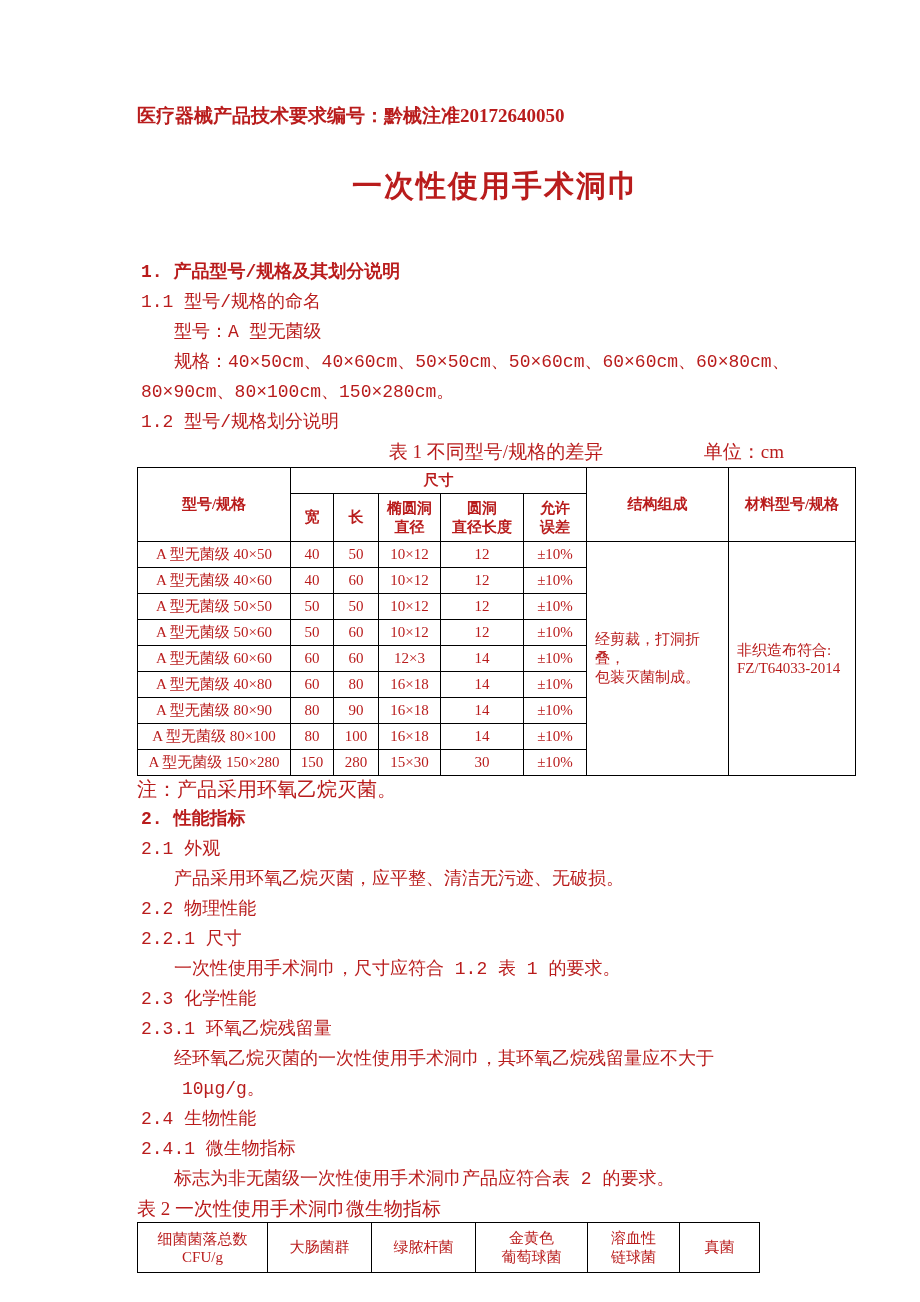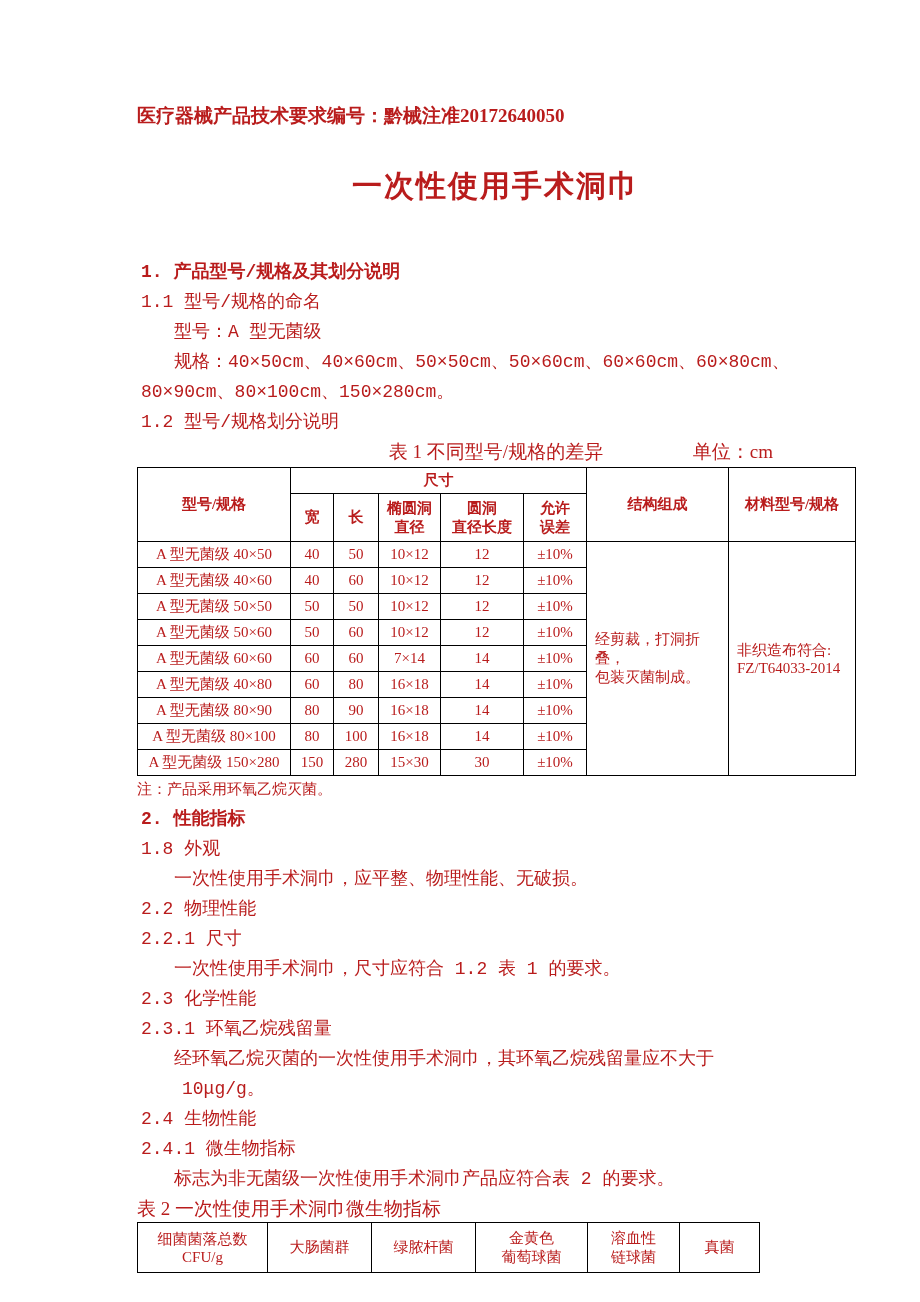--- a/index.html
+++ b/index.html
@@ -51,7 +51,7 @@
   }
   .caption-row .unit {
     position: absolute;
-    right: 82px;
+    right: 71px;
     top: 0;
   }
   table {

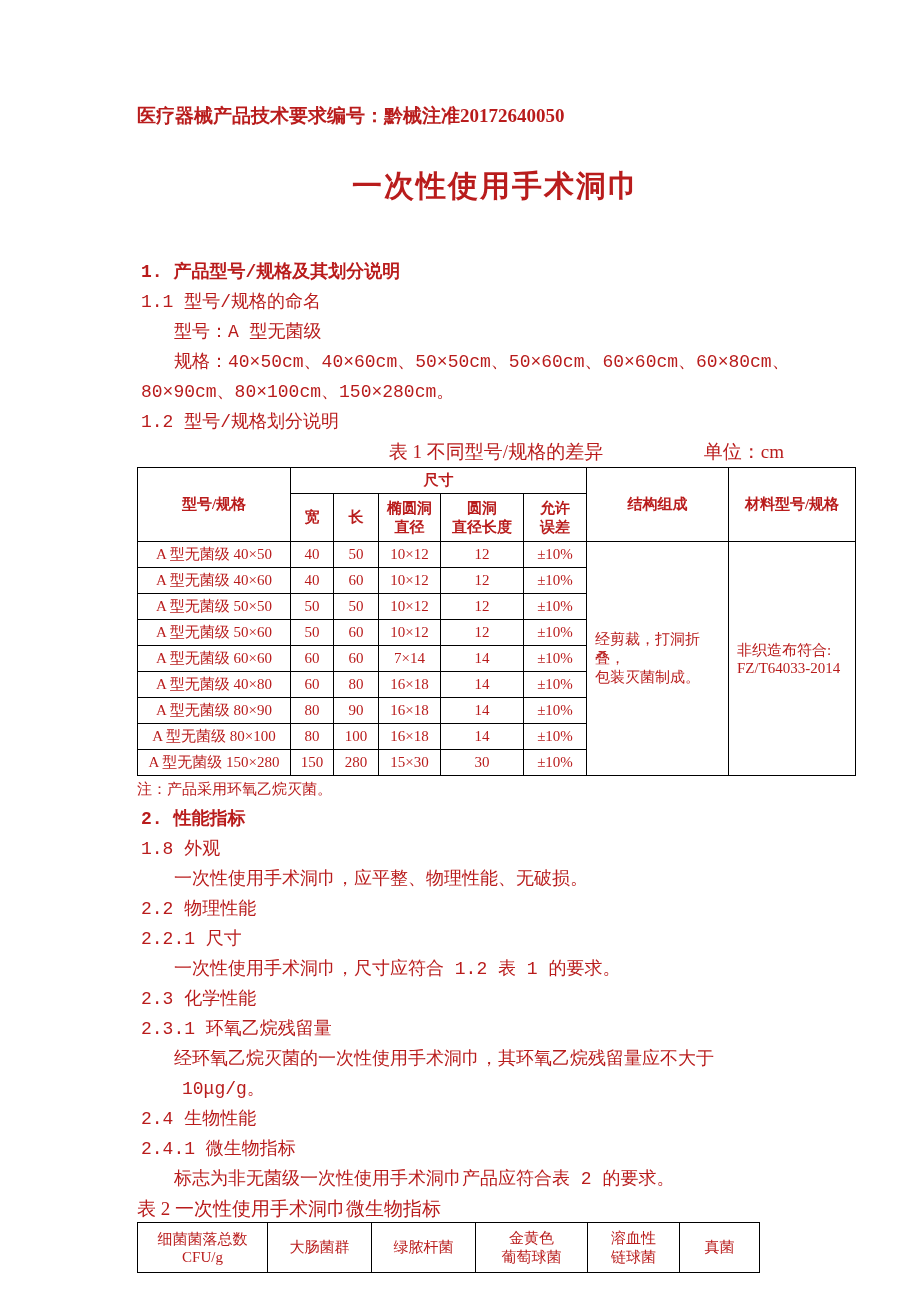--- a/index.html
+++ b/index.html
@@ -191,7 +191,7 @@
             <td>A 型无菌级 60×60</td>
             <td>60</td>
             <td>60</td>
-            <td>7×14</td>
+            <td>12×3</td>
             <td>14</td>
             <td>±10%</td>
           </tr>

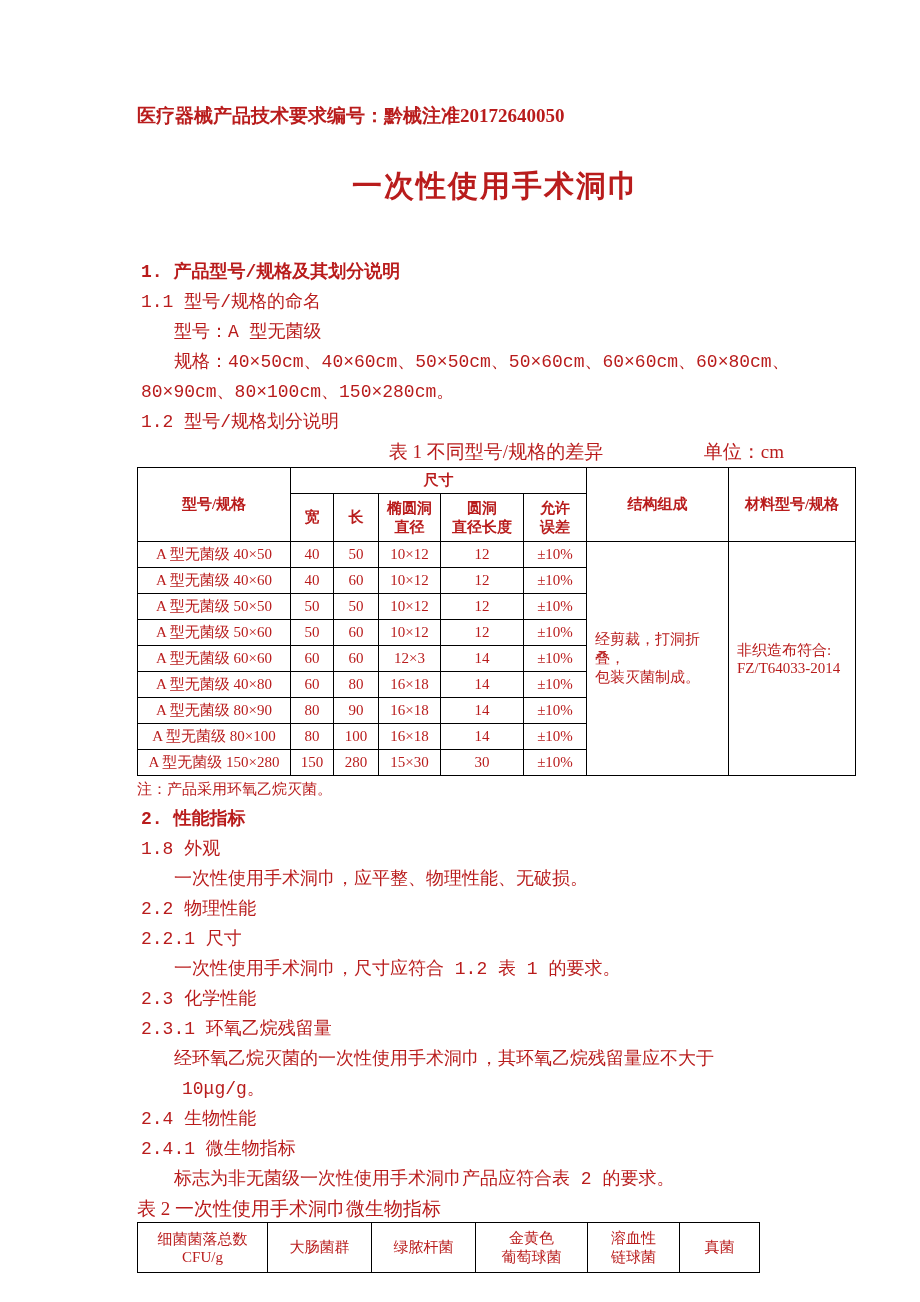--- a/index.html
+++ b/index.html
@@ -77,7 +77,7 @@
   }
   .pre { white-space: pre-line; }
   .note-line {
-    font-size: 15px;
+    font-size: 20px;
     line-height: 26px;
     margin: 0;
   }

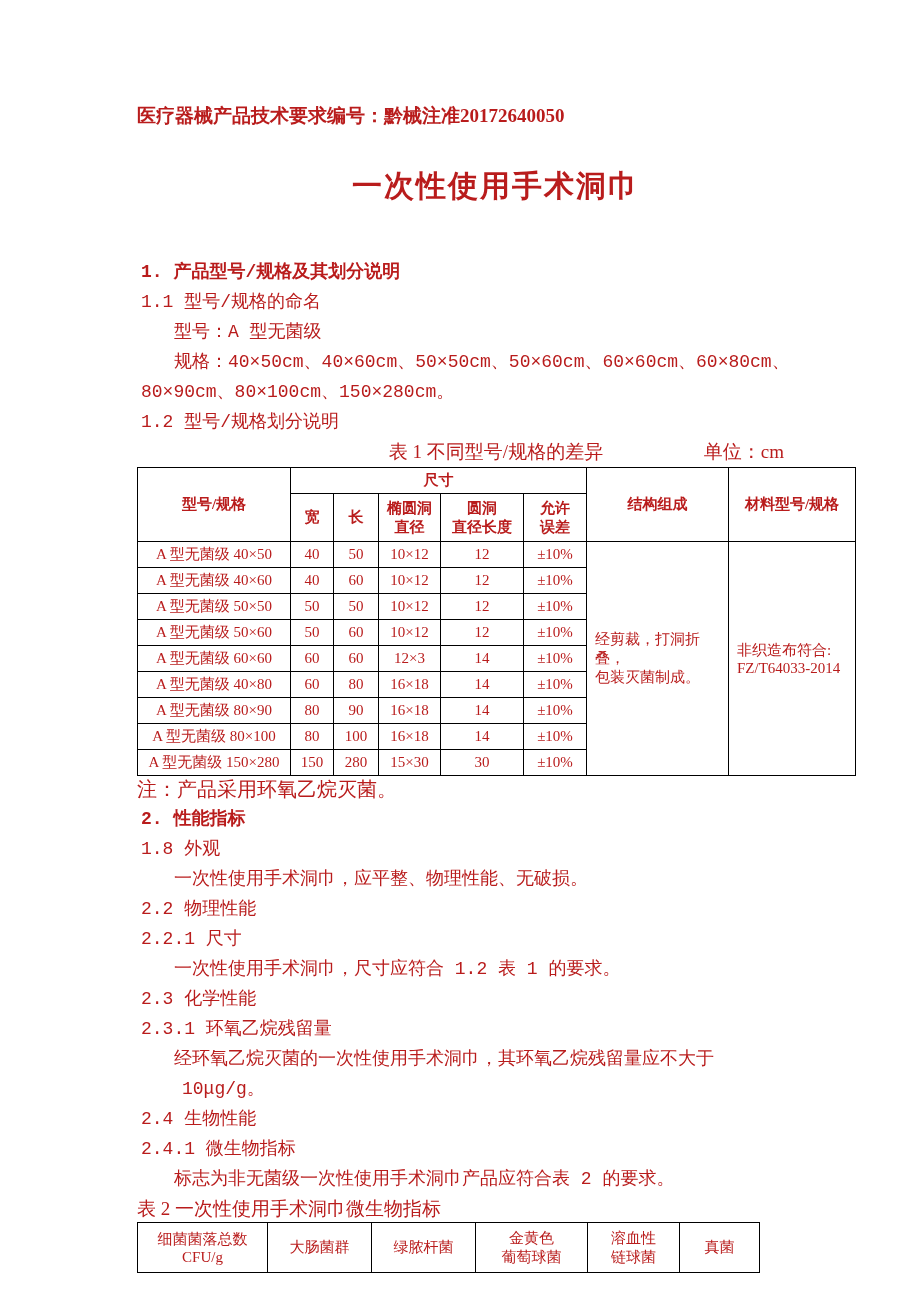--- a/index.html
+++ b/index.html
@@ -233,7 +233,7 @@
     <p class="note-line">注：产品采用环氧乙烷灭菌。</p>
 
     <p class="line bold">2.  性能指标</p>
-    <p class="line">1.8 外观</p>
+    <p class="line">2.1 外观</p>
     <p class="line indent1">一次性使用手术洞巾，应平整、物理性能、无破损。</p>
     <p class="line">2.2 物理性能</p>
     <p class="line">2.2.1 尺寸</p>

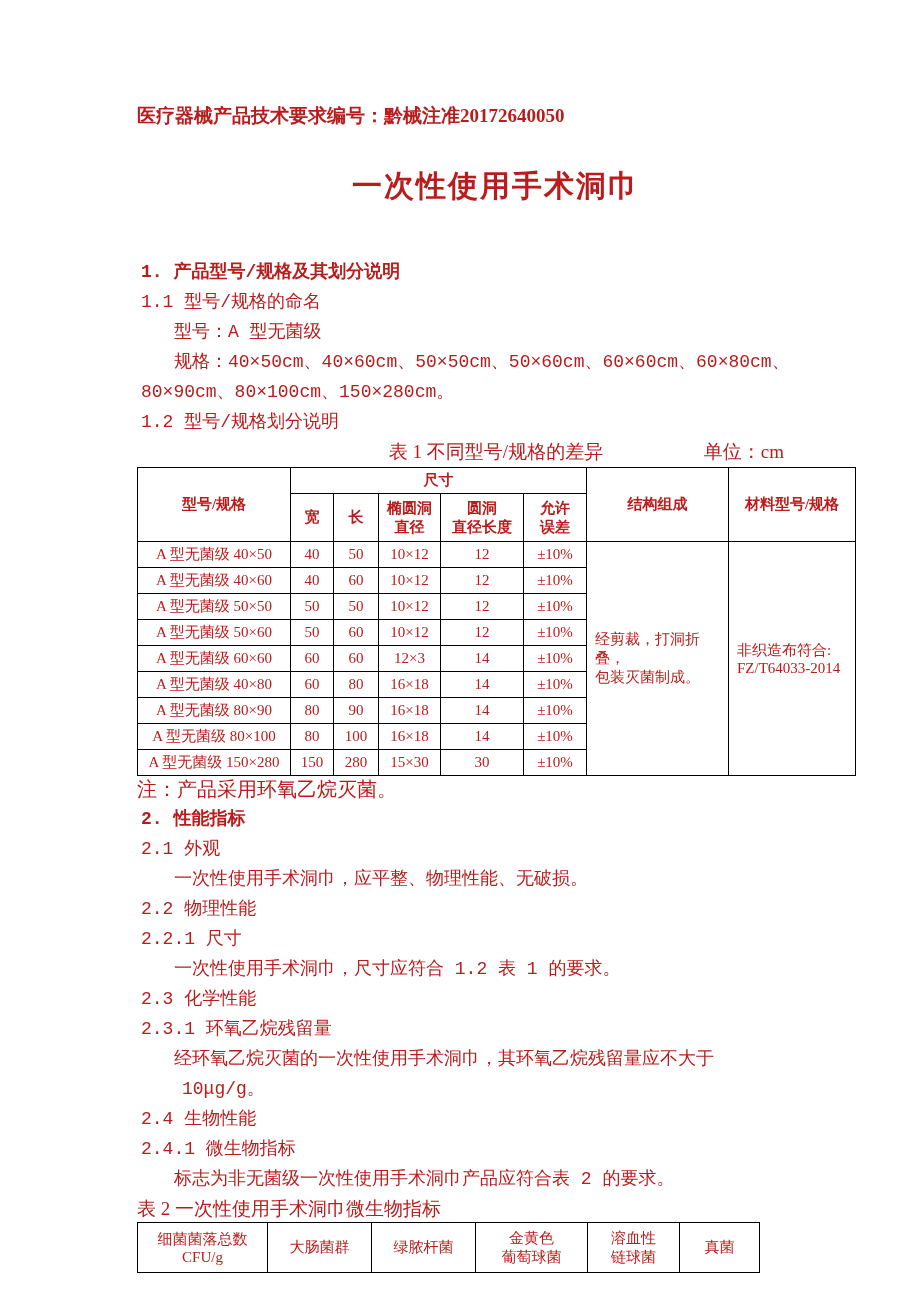--- a/index.html
+++ b/index.html
@@ -234,7 +234,7 @@
 
     <p class="line bold">2.  性能指标</p>
     <p class="line">2.1 外观</p>
-    <p class="line indent1">一次性使用手术洞巾，应平整、物理性能、无破损。</p>
+    <p class="line indent1">产品采用环氧乙烷灭菌，应平整、清洁无污迹、无破损。</p>
     <p class="line">2.2 物理性能</p>
     <p class="line">2.2.1 尺寸</p>
     <p class="line indent1">一次性使用手术洞巾，尺寸应符合 1.2 表 1 的要求。</p>

